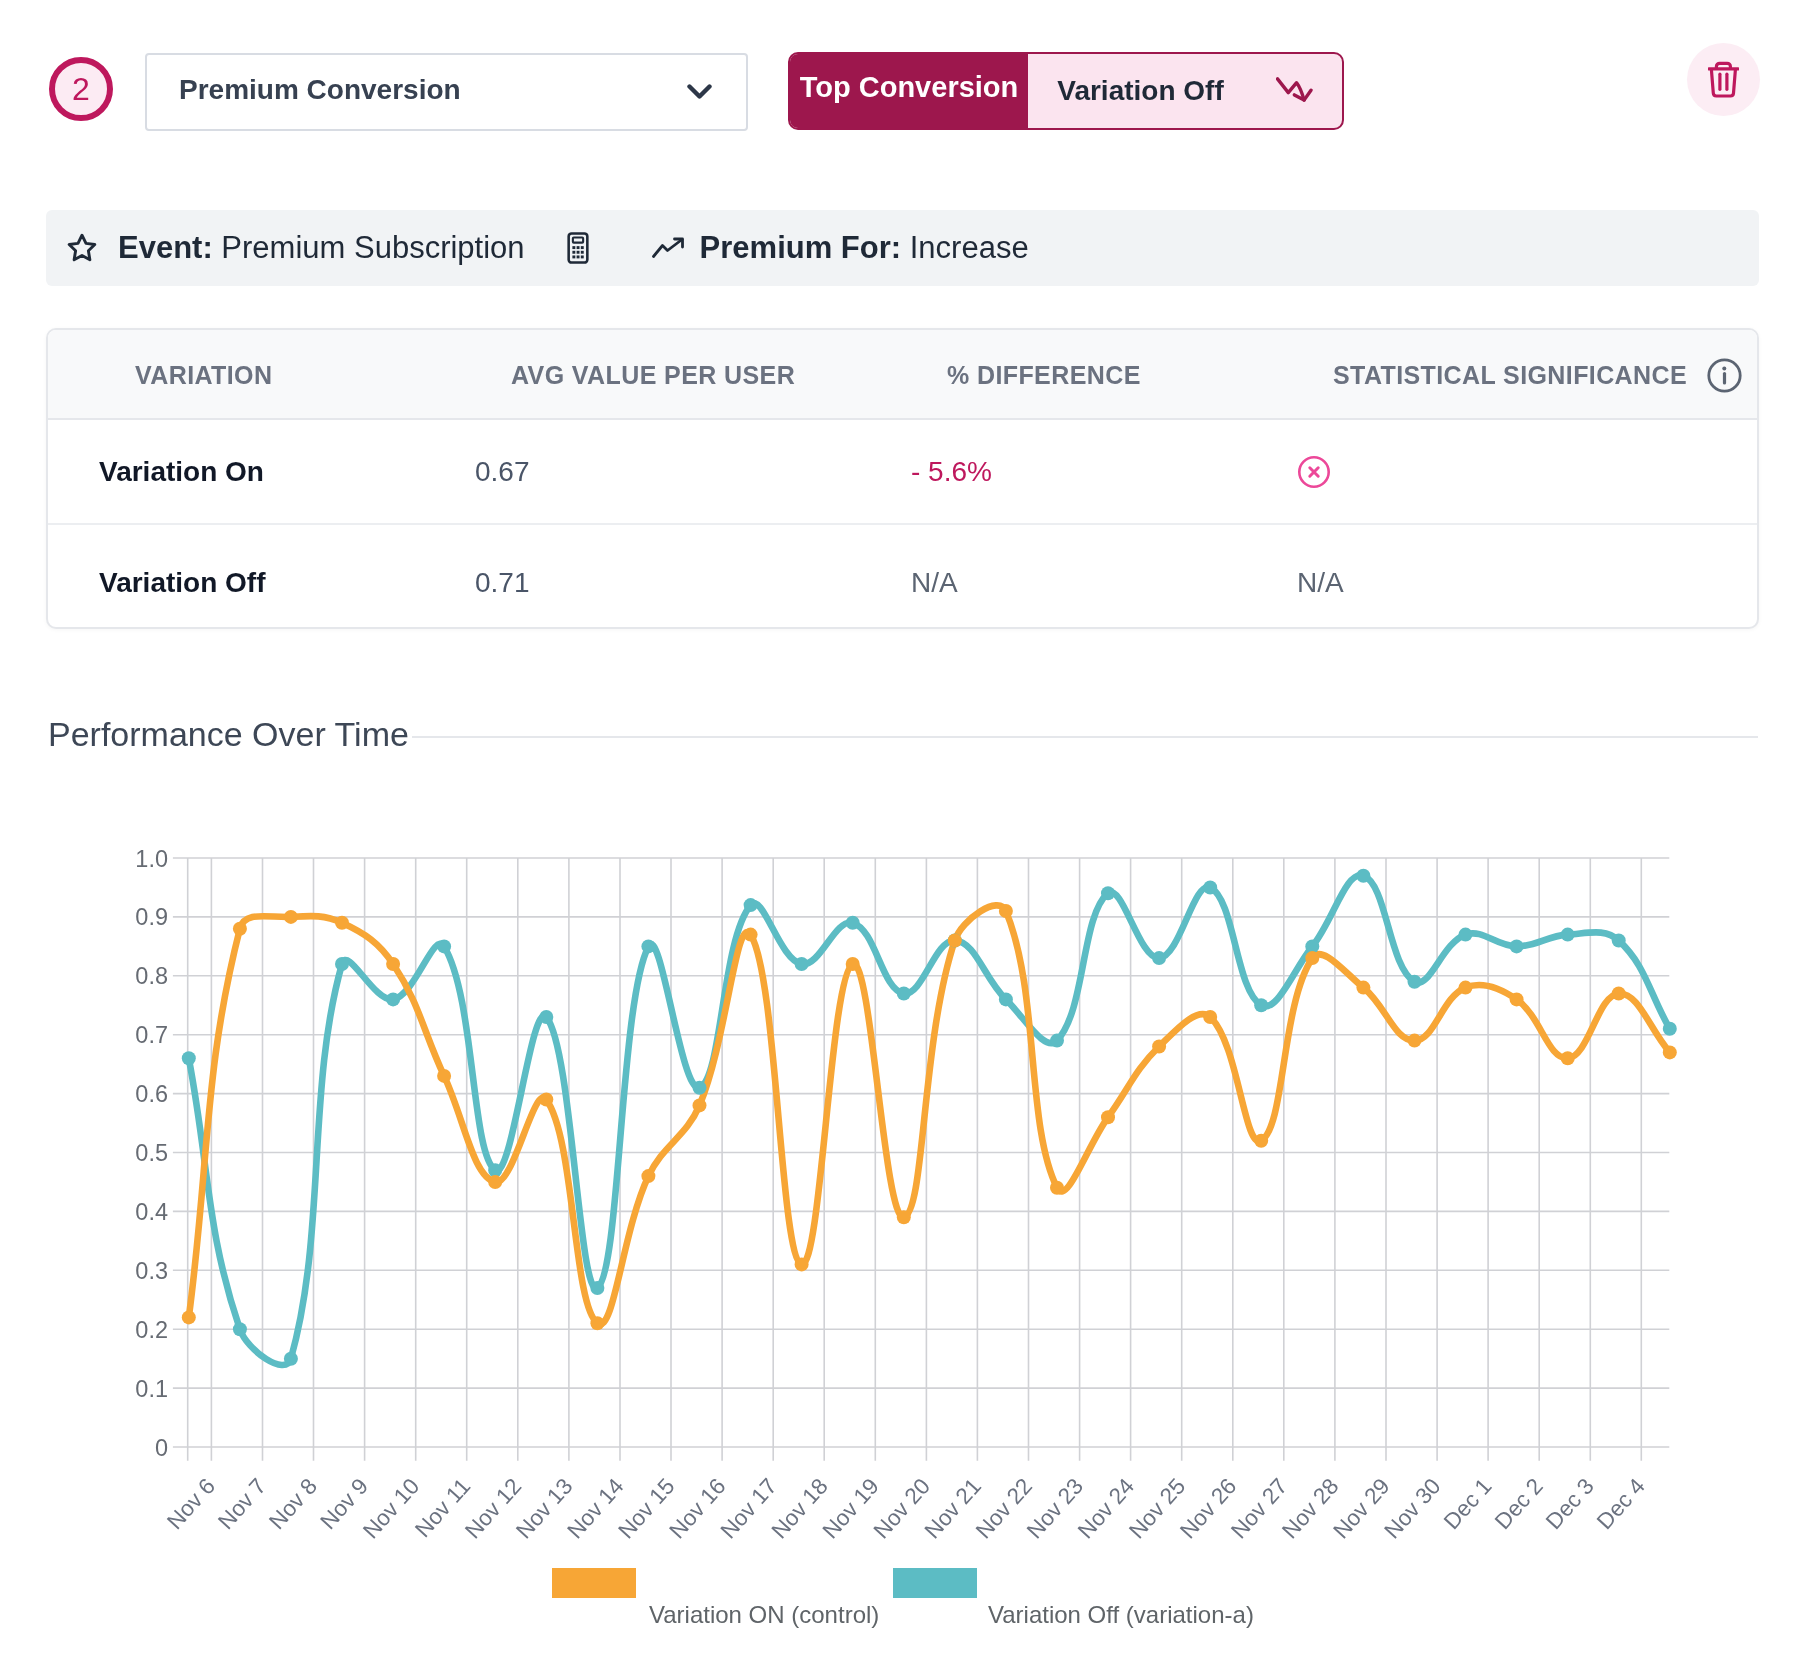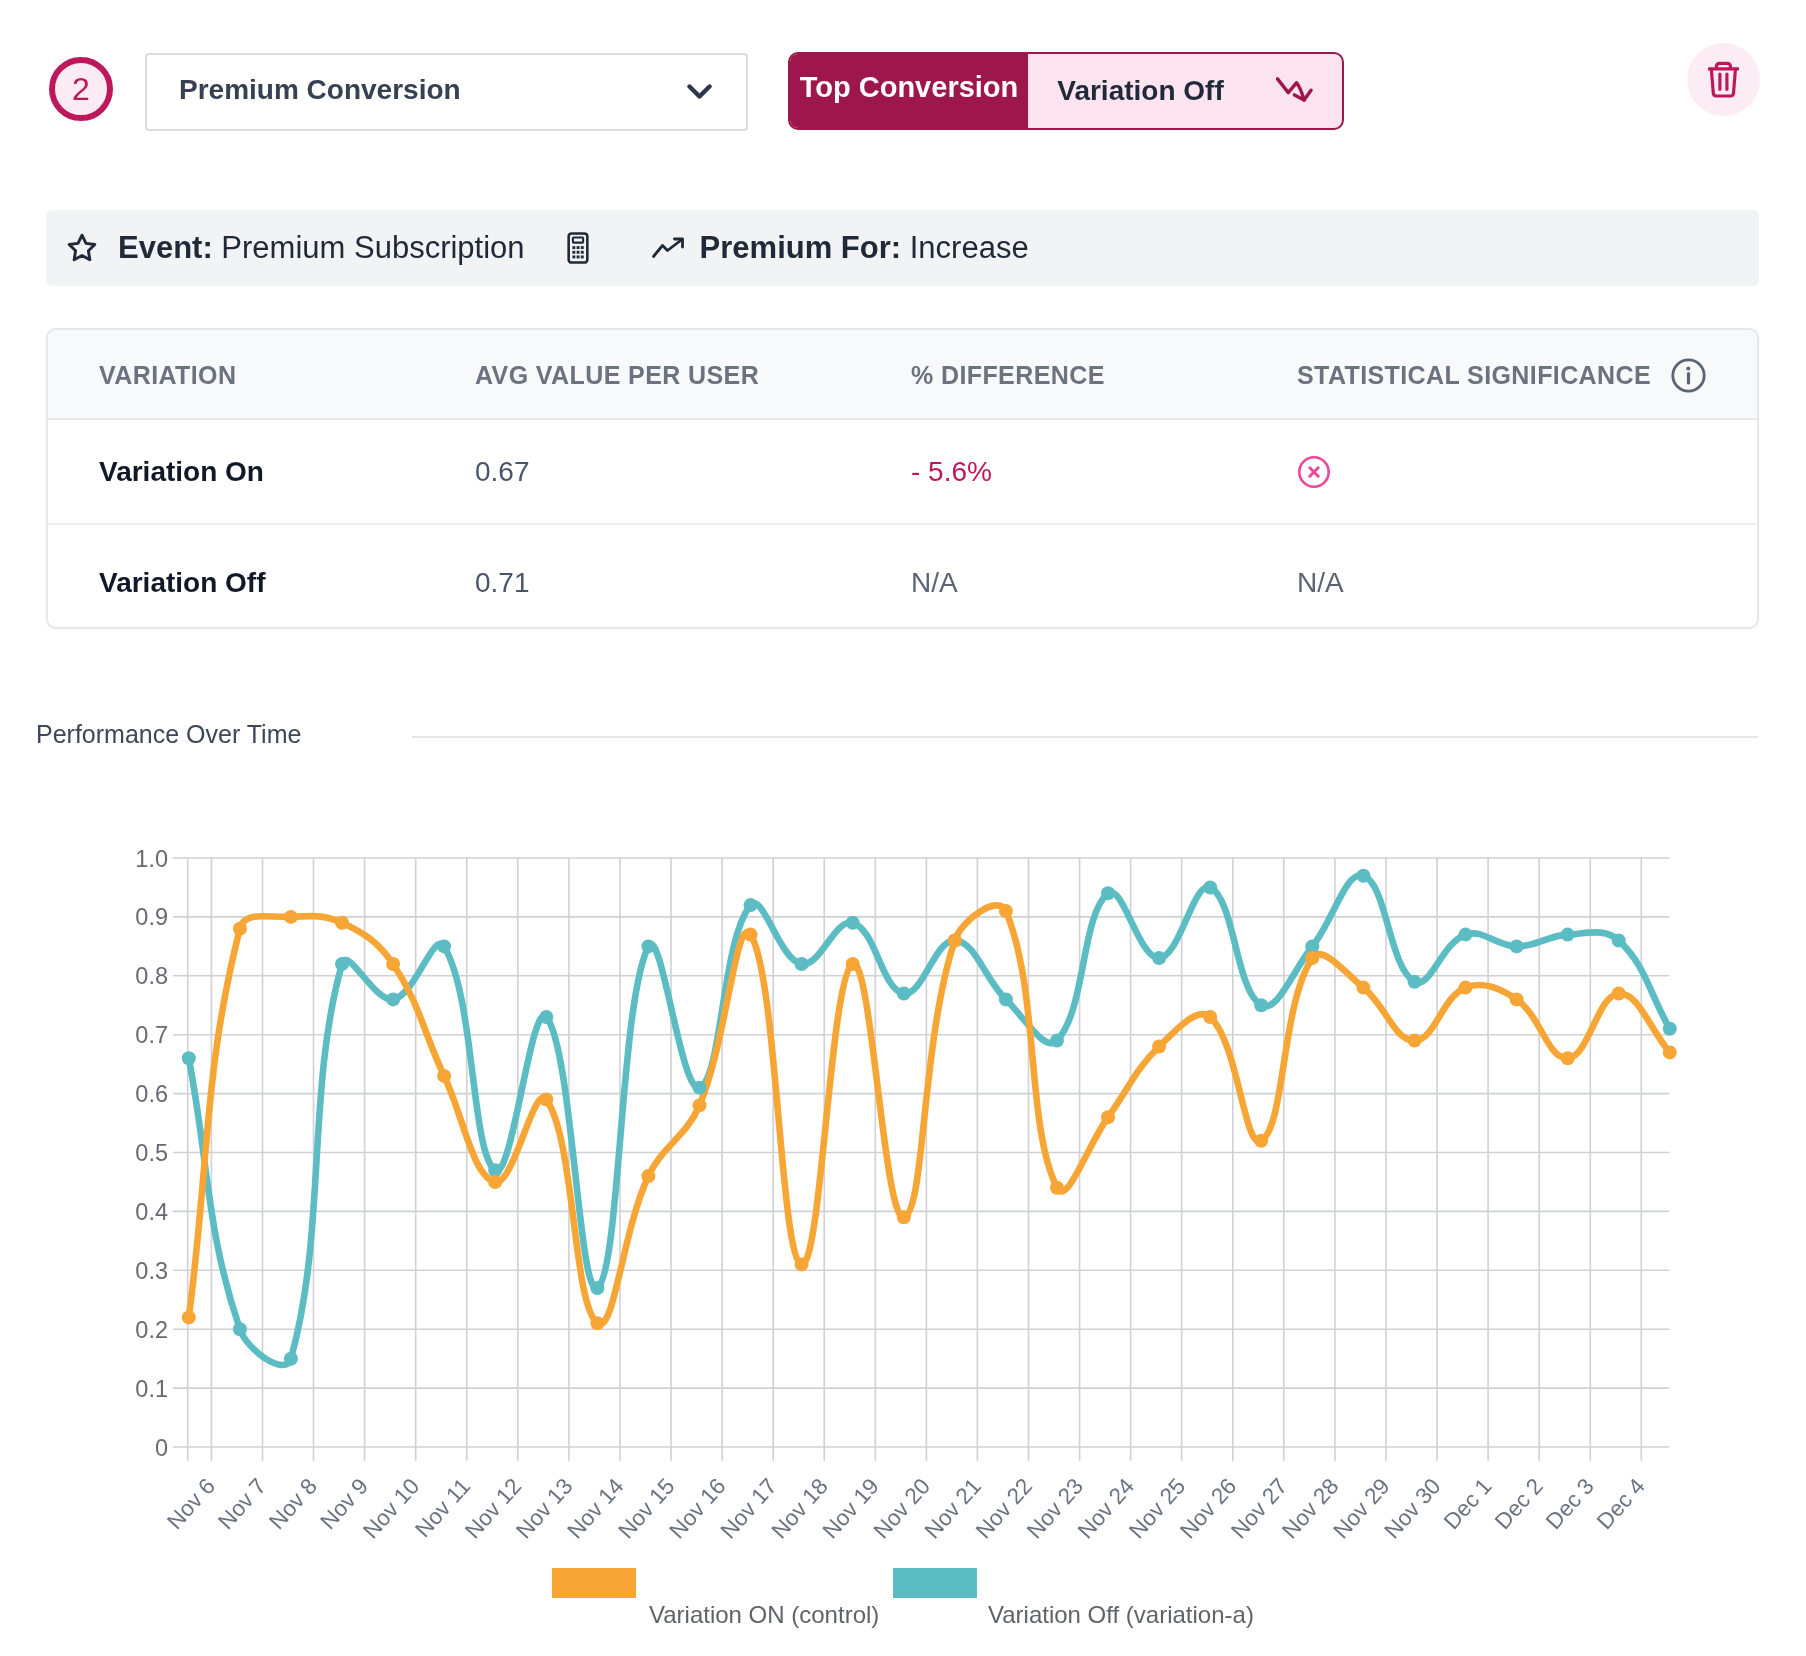--- a/index.html
+++ b/index.html
@@ -36,7 +36,7 @@
 .tbl-head { position:absolute; left:0; top:0; width:100%; height:90px; background:#F8F9FA;
   border-bottom:2px solid #E5E7EB; }
 .th { position:absolute; top:0; height:90px; display:flex; align-items:center; white-space:nowrap;
-  font-size:25px; font-weight:700; color:#6B7280; letter-spacing:0.4px; }
+  font-size:25px; font-weight:700; color:#6B7280; letter-spacing:0.4px;margin-left:36px; }
 .row1 { position:absolute; left:0; top:90px; width:100%; height:105px; border-bottom:2px solid #ECEEF1; }
 .row2 { position:absolute; left:0; top:195px; width:100%; height:106px; }
 .row2 .td { padding-top:9px; }

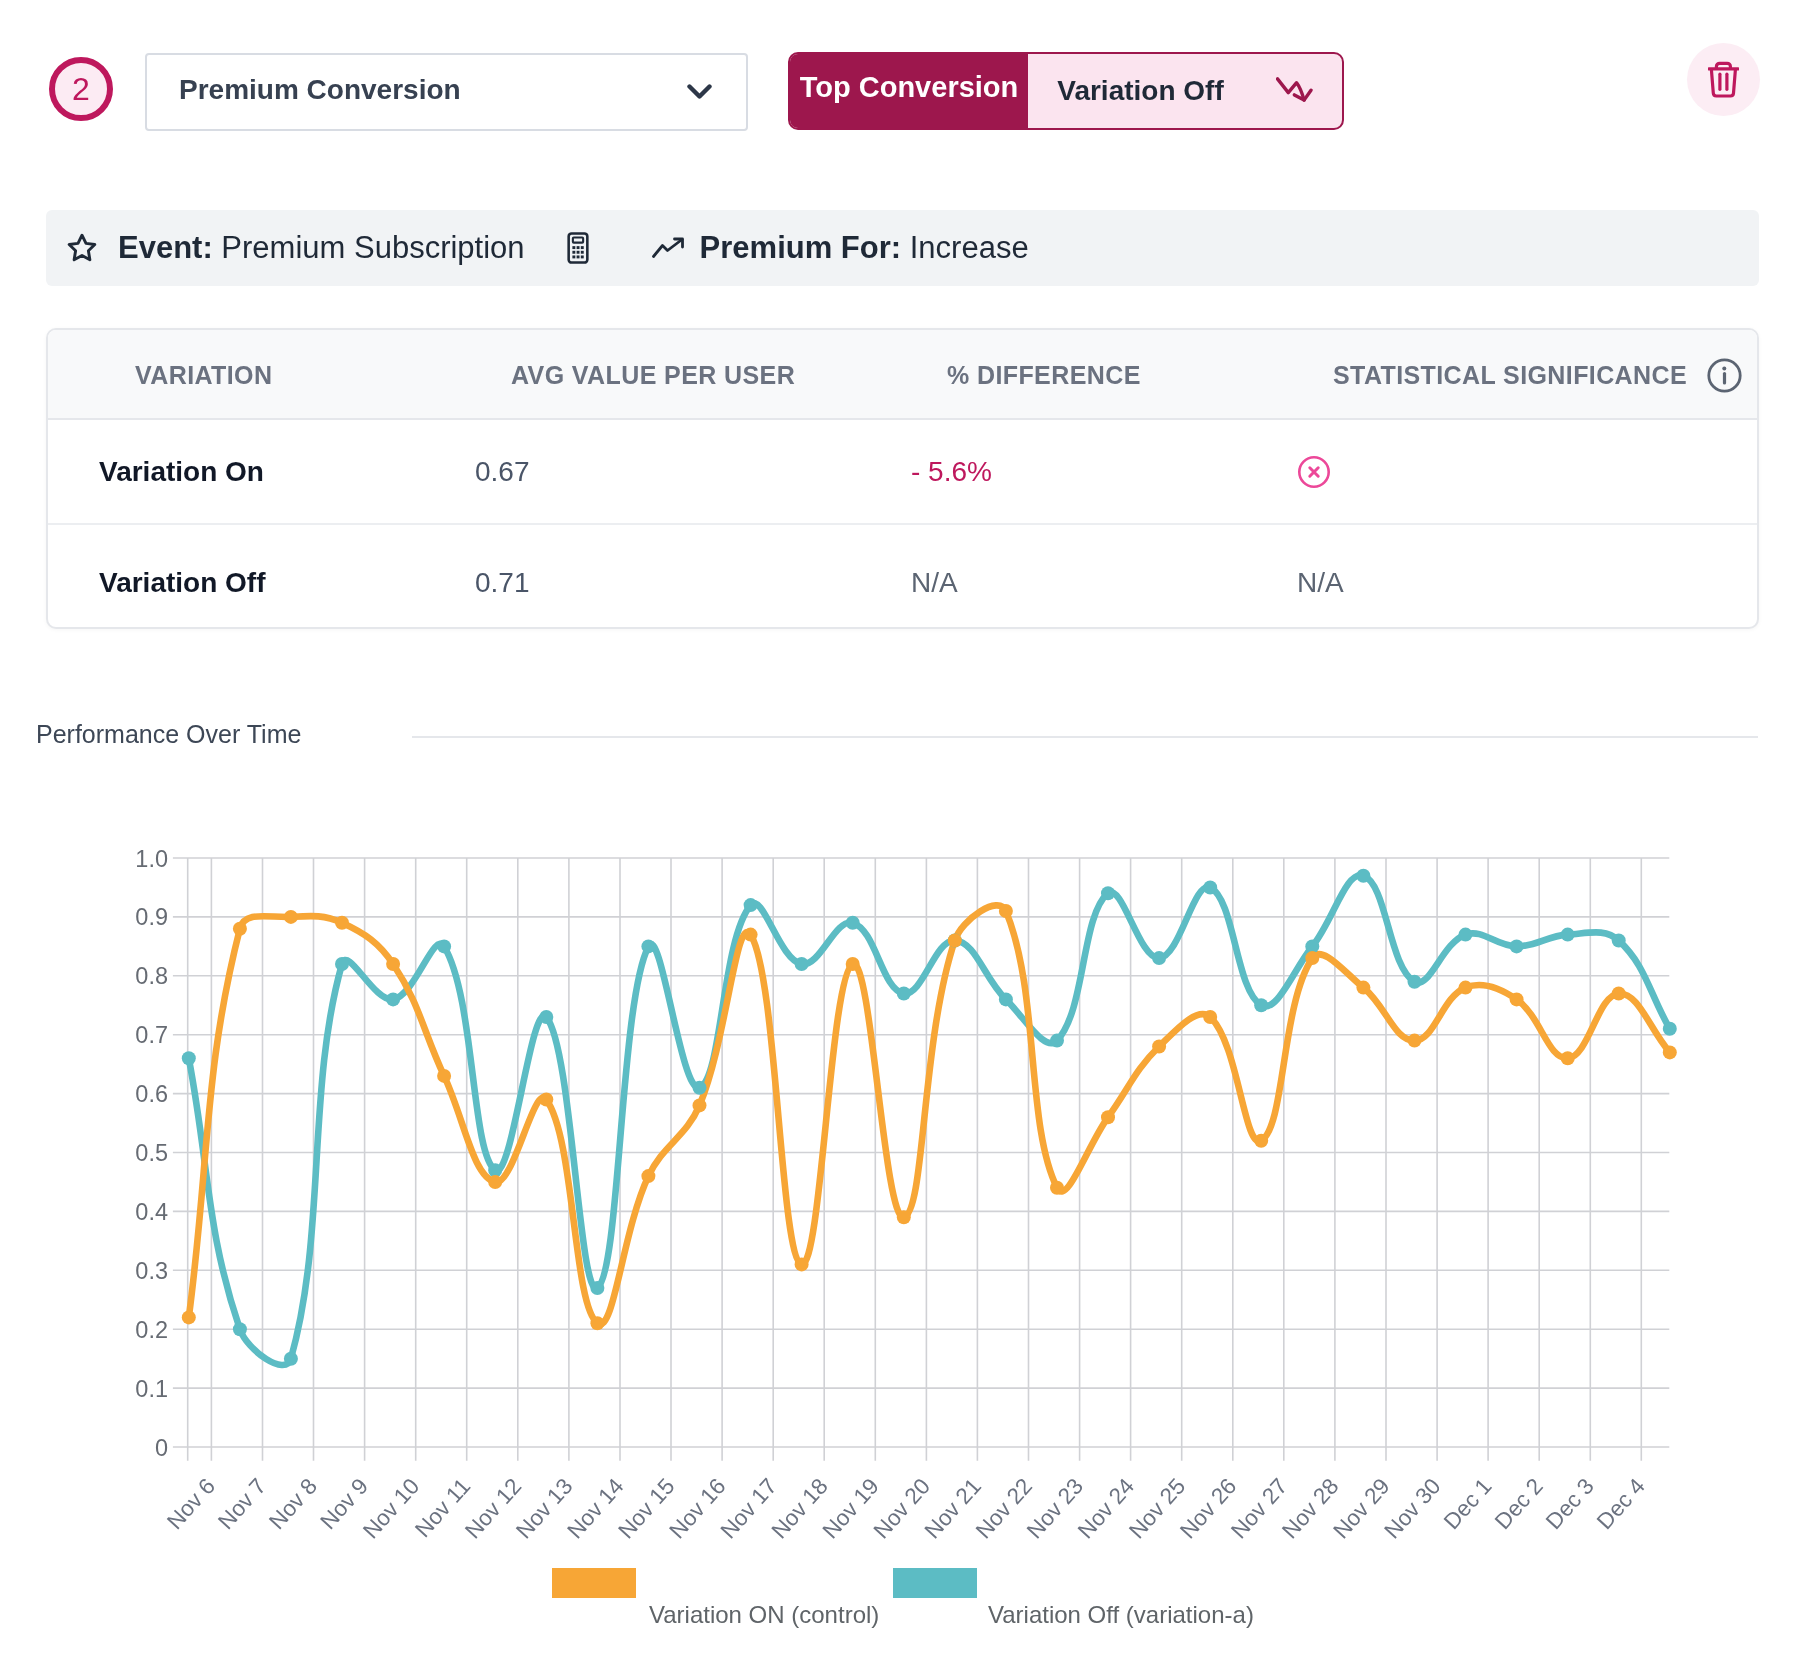--- a/index.html
+++ b/index.html
@@ -47,7 +47,7 @@
 .na { color:#5B6472; }
 
 
-.heading { left:36px; top:714px; font-size:25px; line-height:40px; color:#3D4756; }
+.heading { left:48px; top:714px; font-size:34px; line-height:40px; color:#3D4756; }
 .hline { left:412px; top:736px; width:1346px; height:2px; background:#E5E7EB; }
 .sw { position:absolute; width:84px; height:30px; top:1568px; }
 .lg-label { position:absolute; top:1600px; height:30px; display:flex; align-items:center; font-size:24px; color:#5F6468; }

